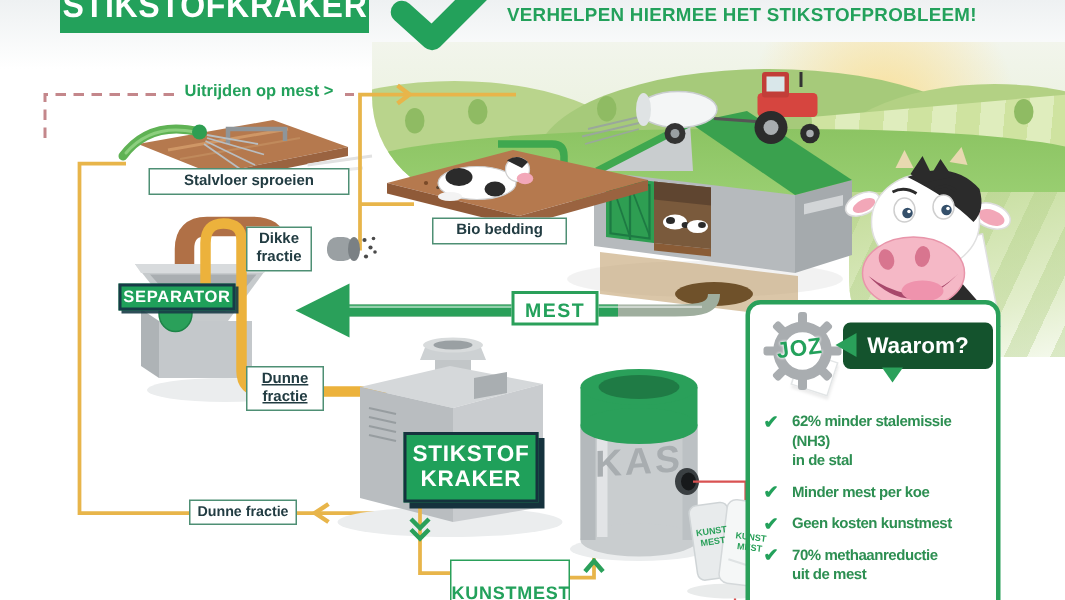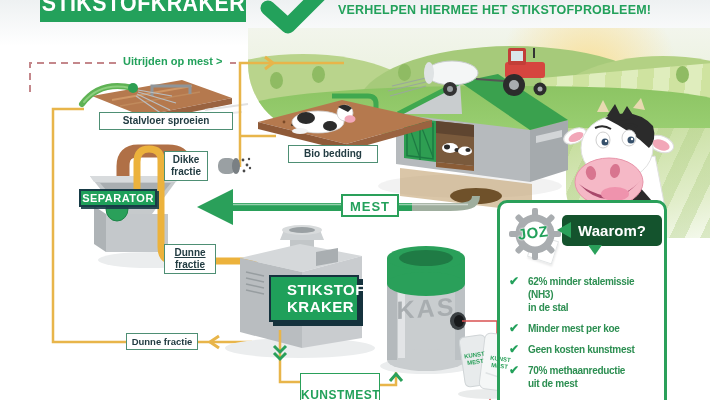--- a/index.html
+++ b/index.html
@@ -56,8 +56,8 @@
   .badge{position:absolute;background:#1fa05a;color:#fff;text-align:center;z-index:7;font-weight:800;white-space:pre-line;}
   .badge-separator{left:79px;top:177px;width:78px;border:2px solid #173b46;font-size:11px;
     letter-spacing:.5px;padding:1px 0;box-shadow:2px 2px 0 rgba(23,59,70,.9);margin-top:12px;}
-  .badge-kraker{left:269px;top:275px;width:90px;border:2.5px solid #15323d;font-size:15px;
-    line-height:1.15;padding:4px 16px;letter-spacing:.5px;box-shadow:4px 4px 0 #15323d;}
+  .badge-kraker{left:269px;top:288px;width:90px;border:2.5px solid #15323d;font-size:15px;
+    line-height:1.15;padding:4px 4px;letter-spacing:.5px;box-shadow:4px 4px 0 #15323d;}
   .kas-text{left:394px;top:294px;width:64px;z-index:7;color:#a8adb0;font-weight:800;font-size:25px;
     letter-spacing:2px;text-align:center;transform:skewY(-4deg);}
   .lbl-kunstmest{left:300px;top:373px;width:80px;border-color:#2aa05a;padding:2px 0 3px;}

